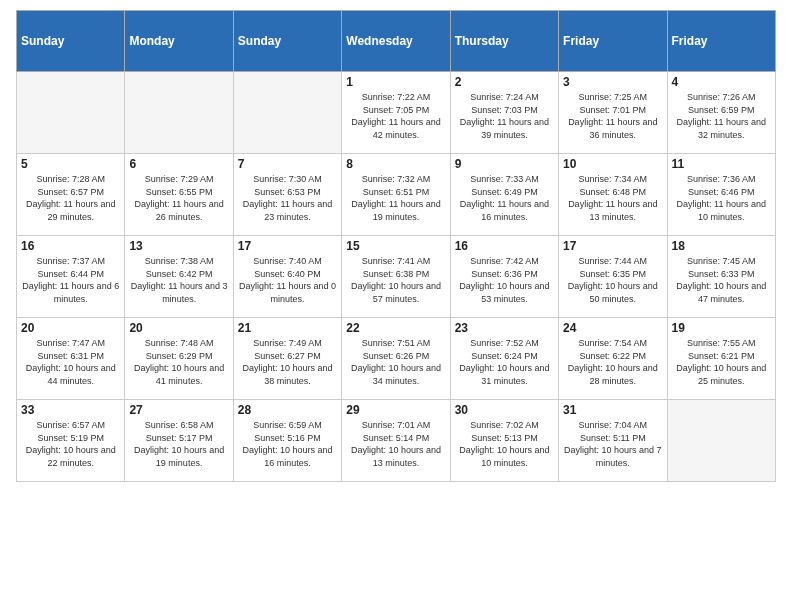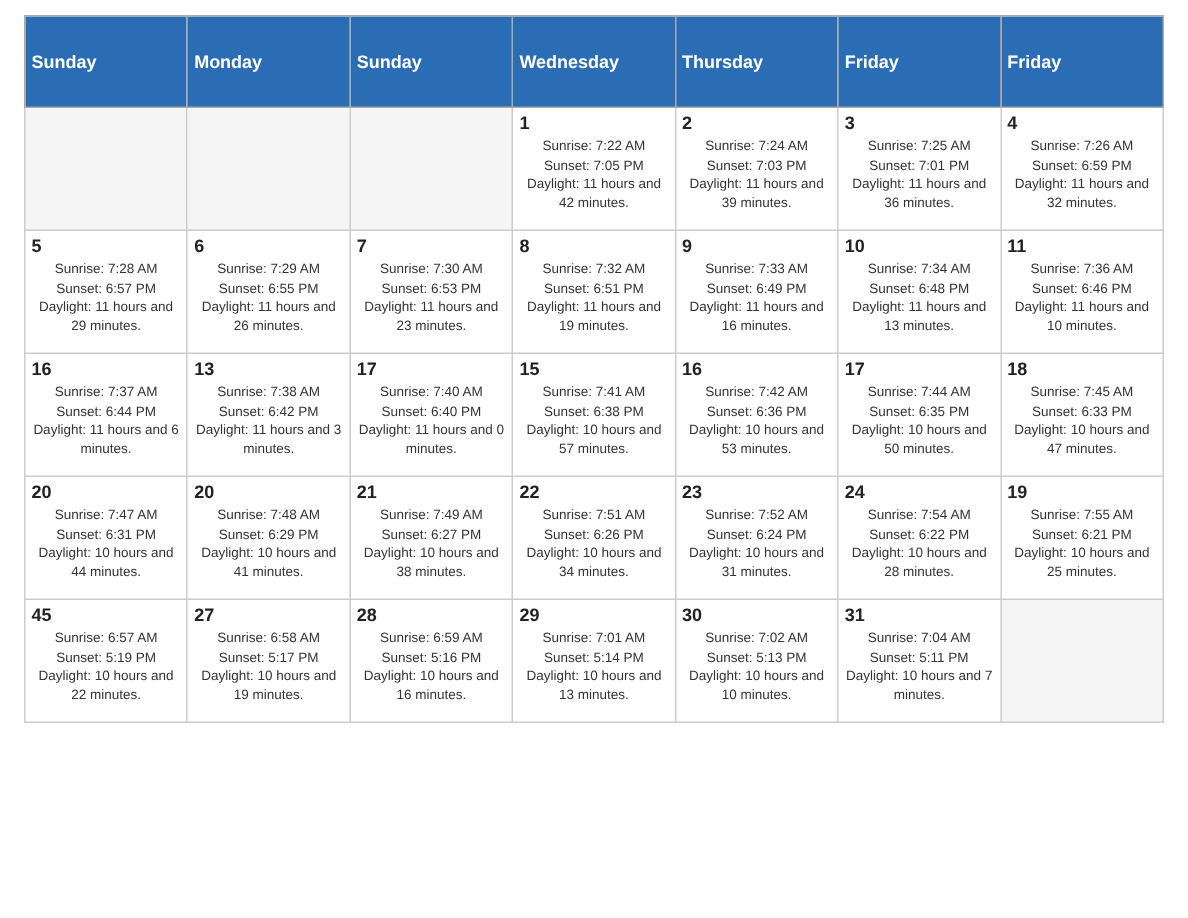--- a/index.html
+++ b/index.html
@@ -231,7 +231,7 @@
         </tr>
         <tr>
           <td>
-            <span class="day-number">45</span>
+            <span class="day-number">33</span>
             <div class="day-info">Sunrise: 6:57 AM<br>Sunset: 5:19 PM<br>Daylight: 10 hours and 22 minutes.</div>
           </td>
           <td>

